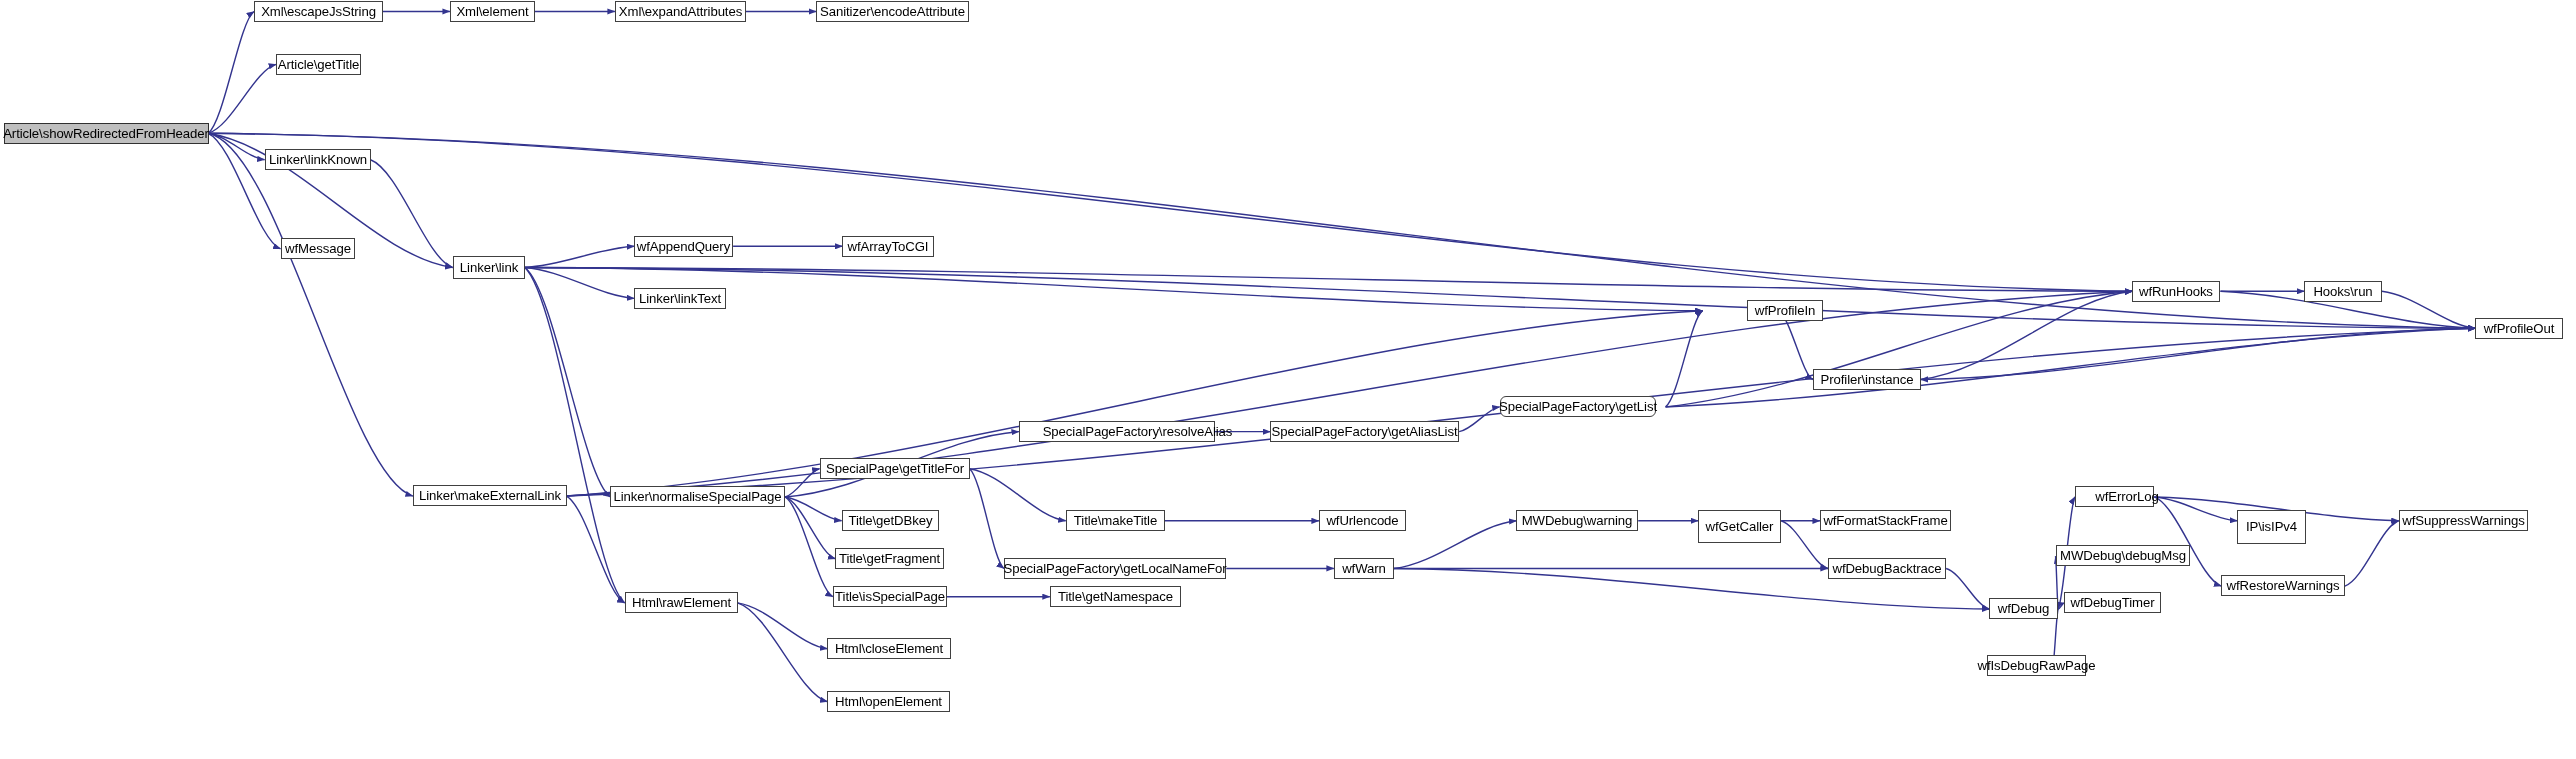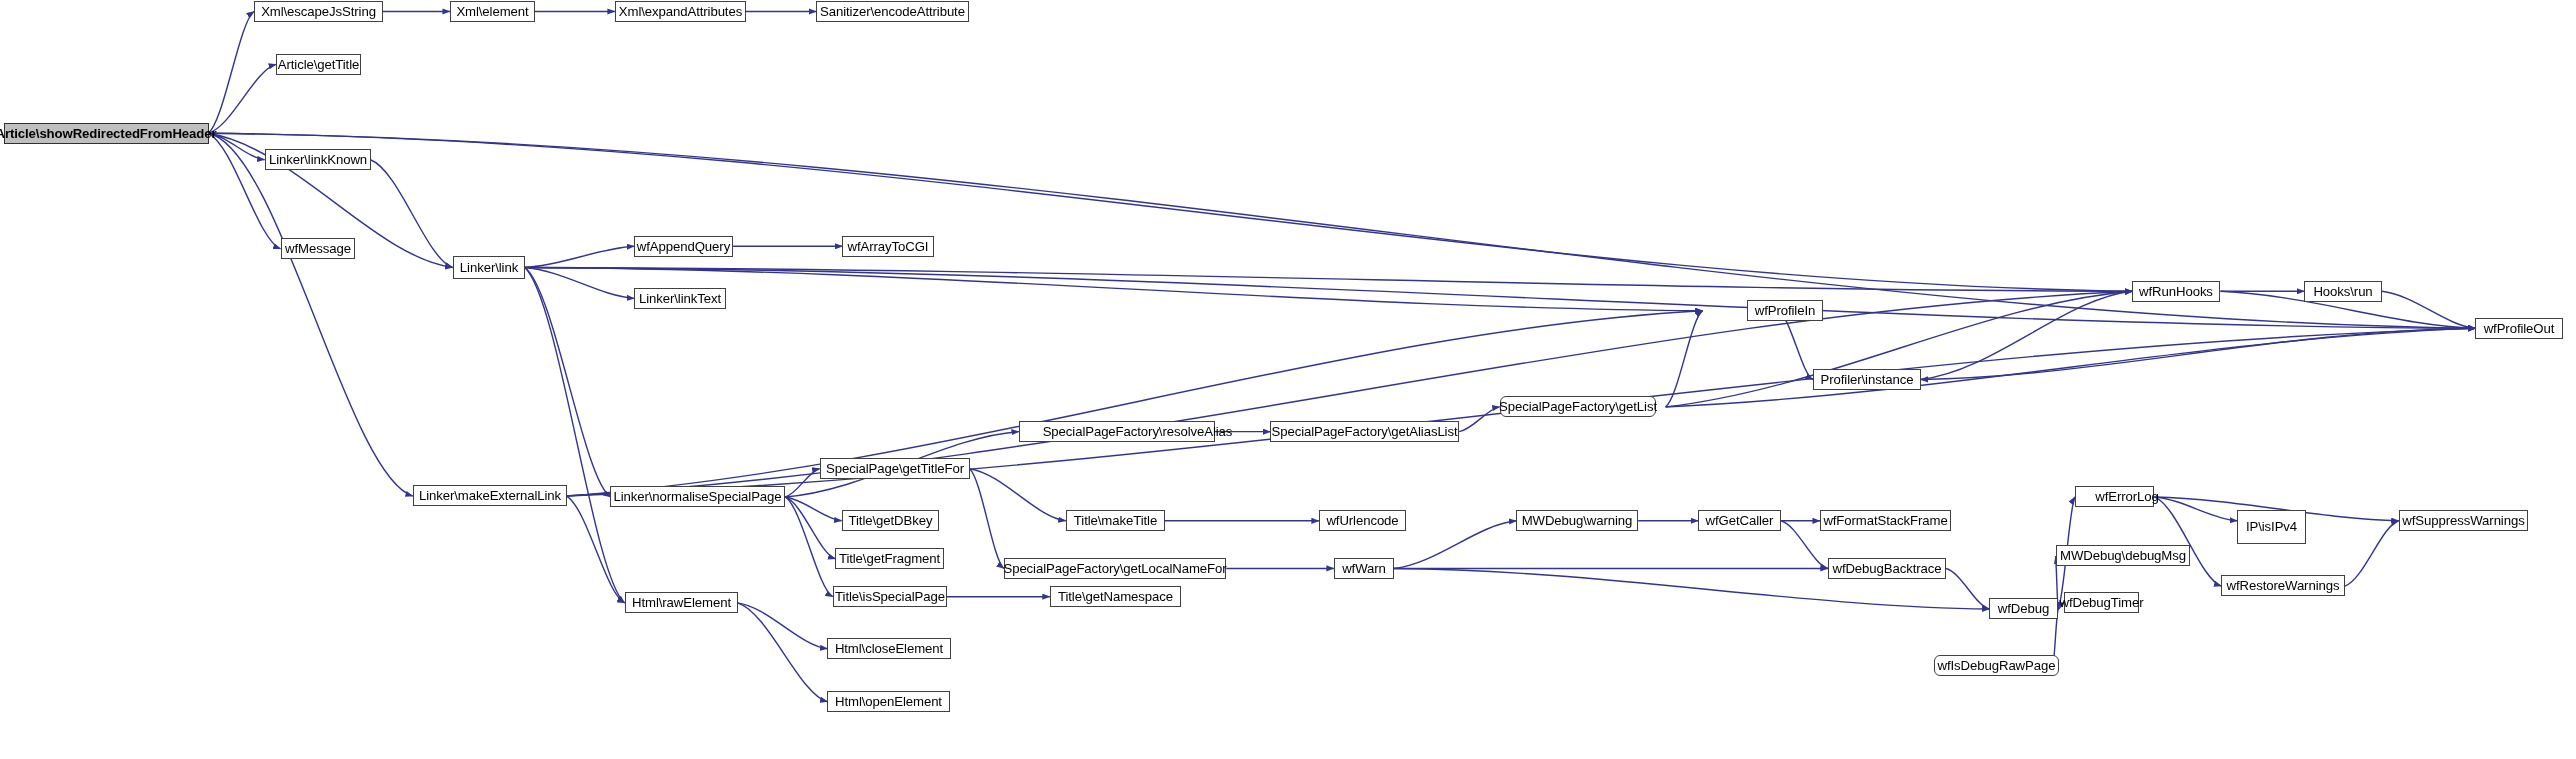--- a/index.html
+++ b/index.html
@@ -119,7 +119,7 @@
       </g>
   </svg>
   <div id="node-layer">
-      <div class="node root" style="left: 3.5px; top: 123px; width: 205px; height: 21px; font-weight: bold;">Article\showRedirectedFromHeader</div>
+      <div class="node root" style="left: 3.5px; top: 123px; width: 205px; height: 21px;">Article\showRedirectedFromHeader</div>
       <div class="node" style="left: 254px; top: 0.9px; width: 129px; height: 21px;">Xml\escapeJsString</div>
       <div class="node" style="left: 276px; top: 54px; width: 85px; height: 21px;">Article\getTitle</div>
       <div class="node" style="left: 265px; top: 149px; width: 106px; height: 21px;">Linker\linkKnown</div>

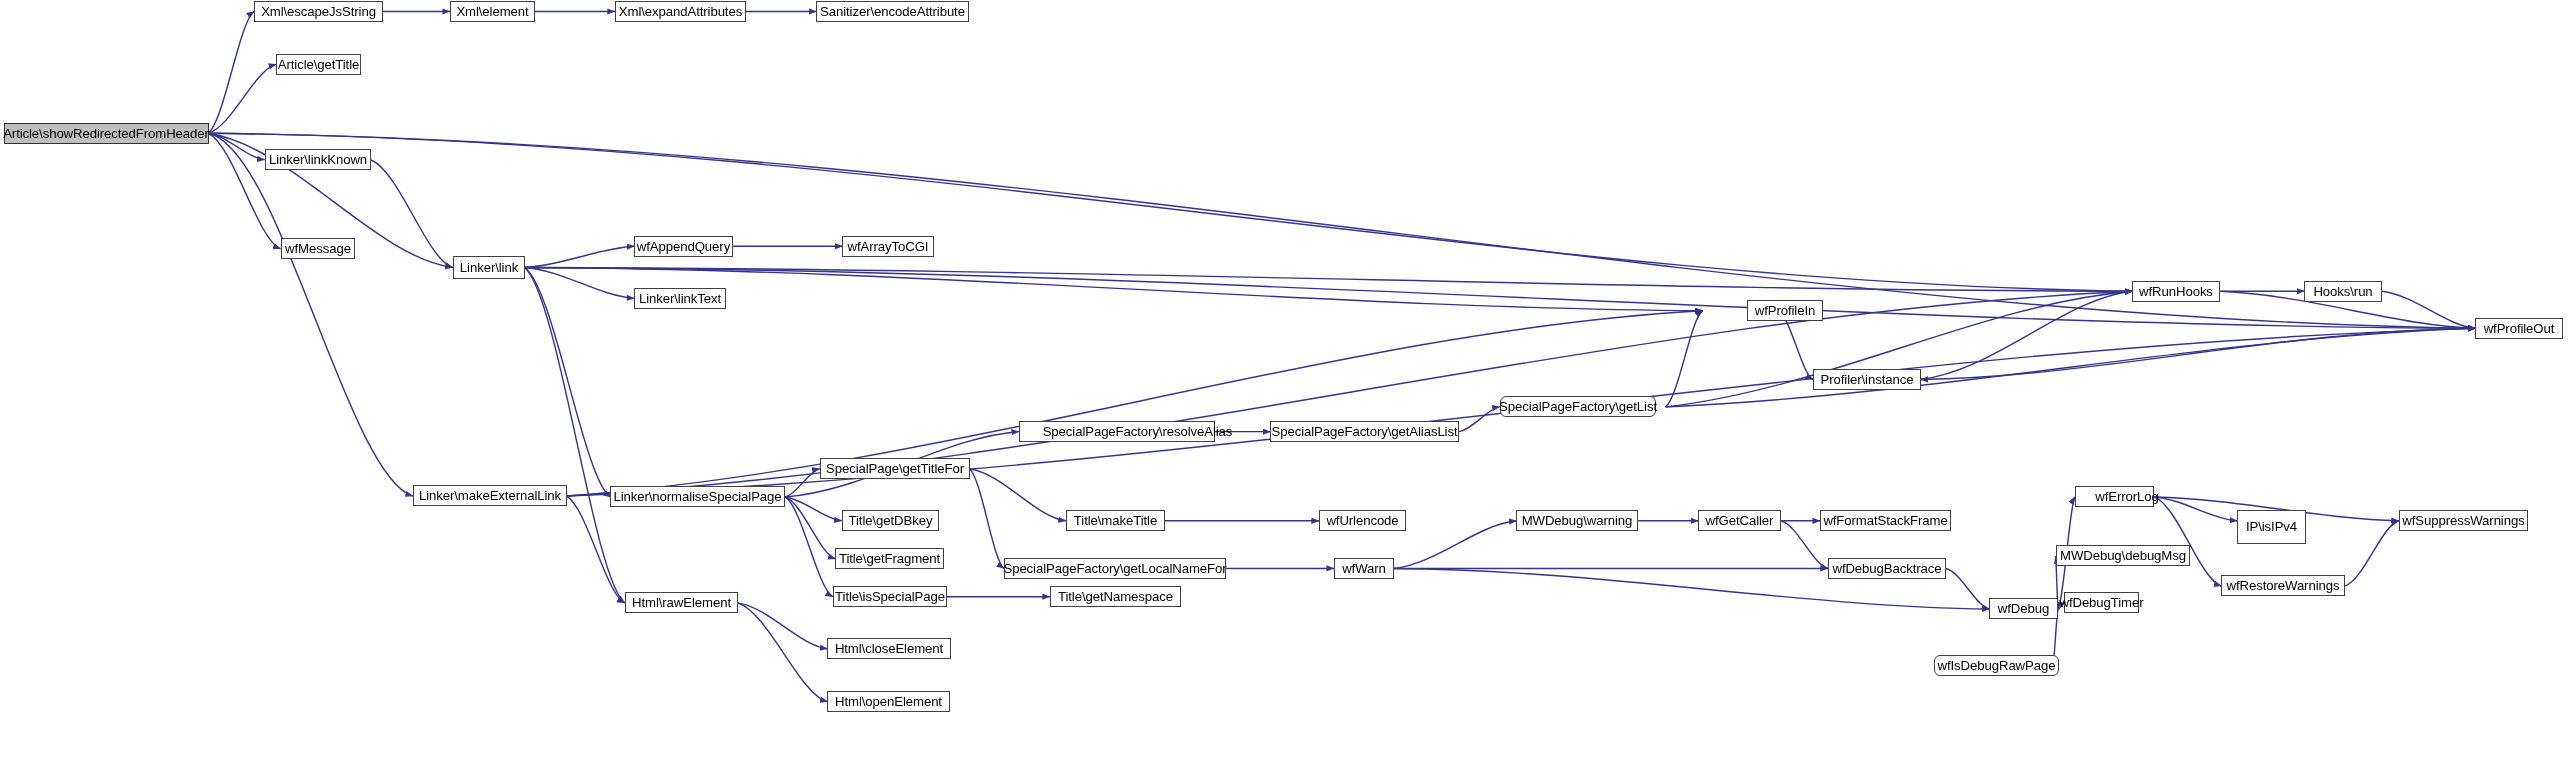--- a/index.html
+++ b/index.html
@@ -149,7 +149,7 @@
       <div class="node" style="left: 1004px; top: 558px; width: 222px; height: 21px;">SpecialPageFactory\getLocalNameFor</div>
       <div class="node" style="left: 1334px; top: 558px; width: 60px; height: 21px;">wfWarn</div>
       <div class="node" style="left: 1516px; top: 510px; width: 122px; height: 21px;">MWDebug\warning</div>
-      <div class="node" style="left: 1698px; top: 510px; width: 83px; height: 21px;">wfGetCaller</div>
+      <div class="node" style="left: 1698px; top: 510px; width: 83px; height: 33px;">wfGetCaller</div>
       <div class="node" style="left: 1820px; top: 510px; width: 131px; height: 21px;">wfFormatStackFrame</div>
       <div class="node" style="left: 1828px; top: 558px; width: 118px; height: 21px;">wfDebugBacktrace</div>
       <div class="node" style="left: 1989px; top: 598px; width: 69px; height: 21px;">wfDebug</div>

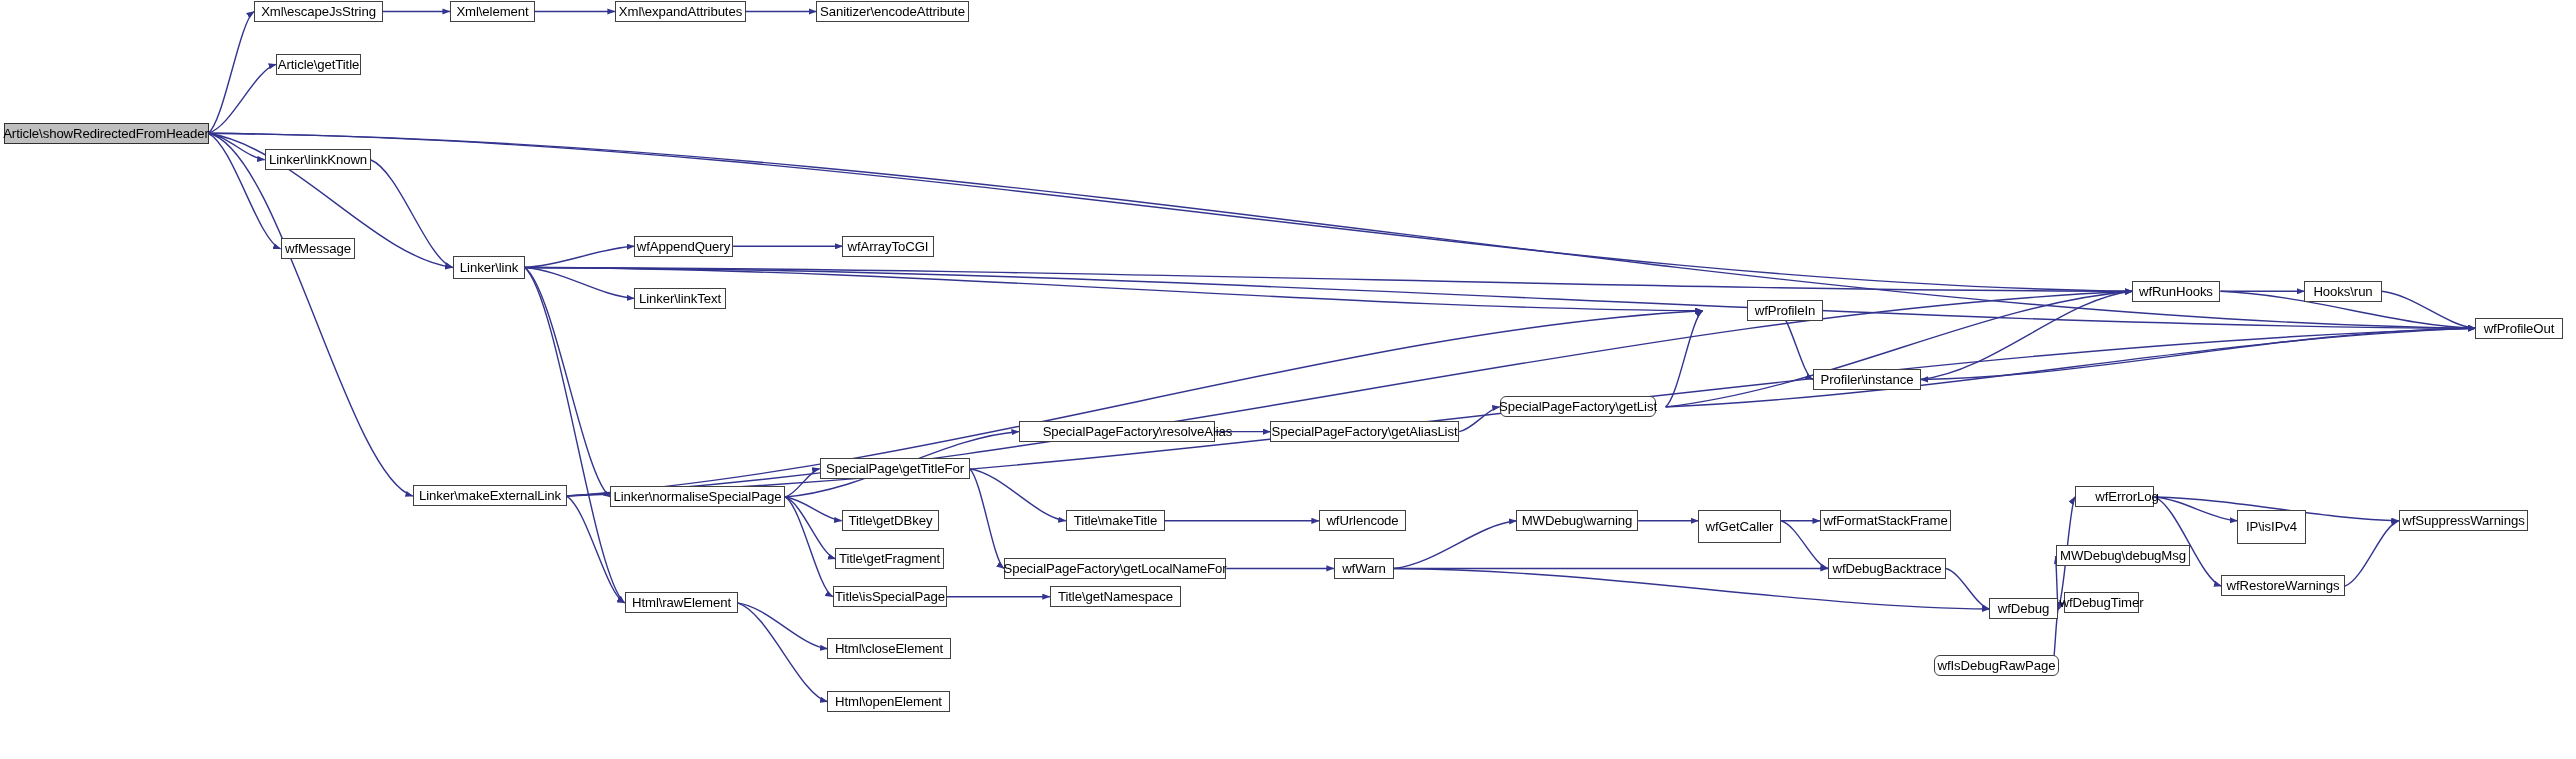--- a/index.html
+++ b/index.html
@@ -155,7 +155,7 @@
       <div class="node" style="left: 1989px; top: 598px; width: 69px; height: 21px;">wfDebug</div>
       <div class="node" style="left: 2075px; top: 486px; width: 79px; height: 21px; padding-left: 25px;">wfErrorLog</div>
       <div class="node" style="left: 2056px; top: 545px; width: 134px; height: 21px;">MWDebug\debugMsg</div>
-      <div class="node" style="left: 2064px; top: 592px; width: 75px; height: 21px; text-align: center;">wfDebugTimer</div>
+      <div class="node" style="left: 2064px; top: 592px; width: 97px; height: 21px; text-align: center;">wfDebugTimer</div>
       <div class="node" style="left: 1934px; top: 655px; width: 125px; height: 21px; border-radius: 6px;">wfIsDebugRawPage</div>
       <div class="node" style="left: 2237px; top: 510px; width: 69px; height: 34px;">IP\isIPv4</div>
       <div class="node" style="left: 2221px; top: 575px; width: 124px; height: 21px;">wfRestoreWarnings</div>

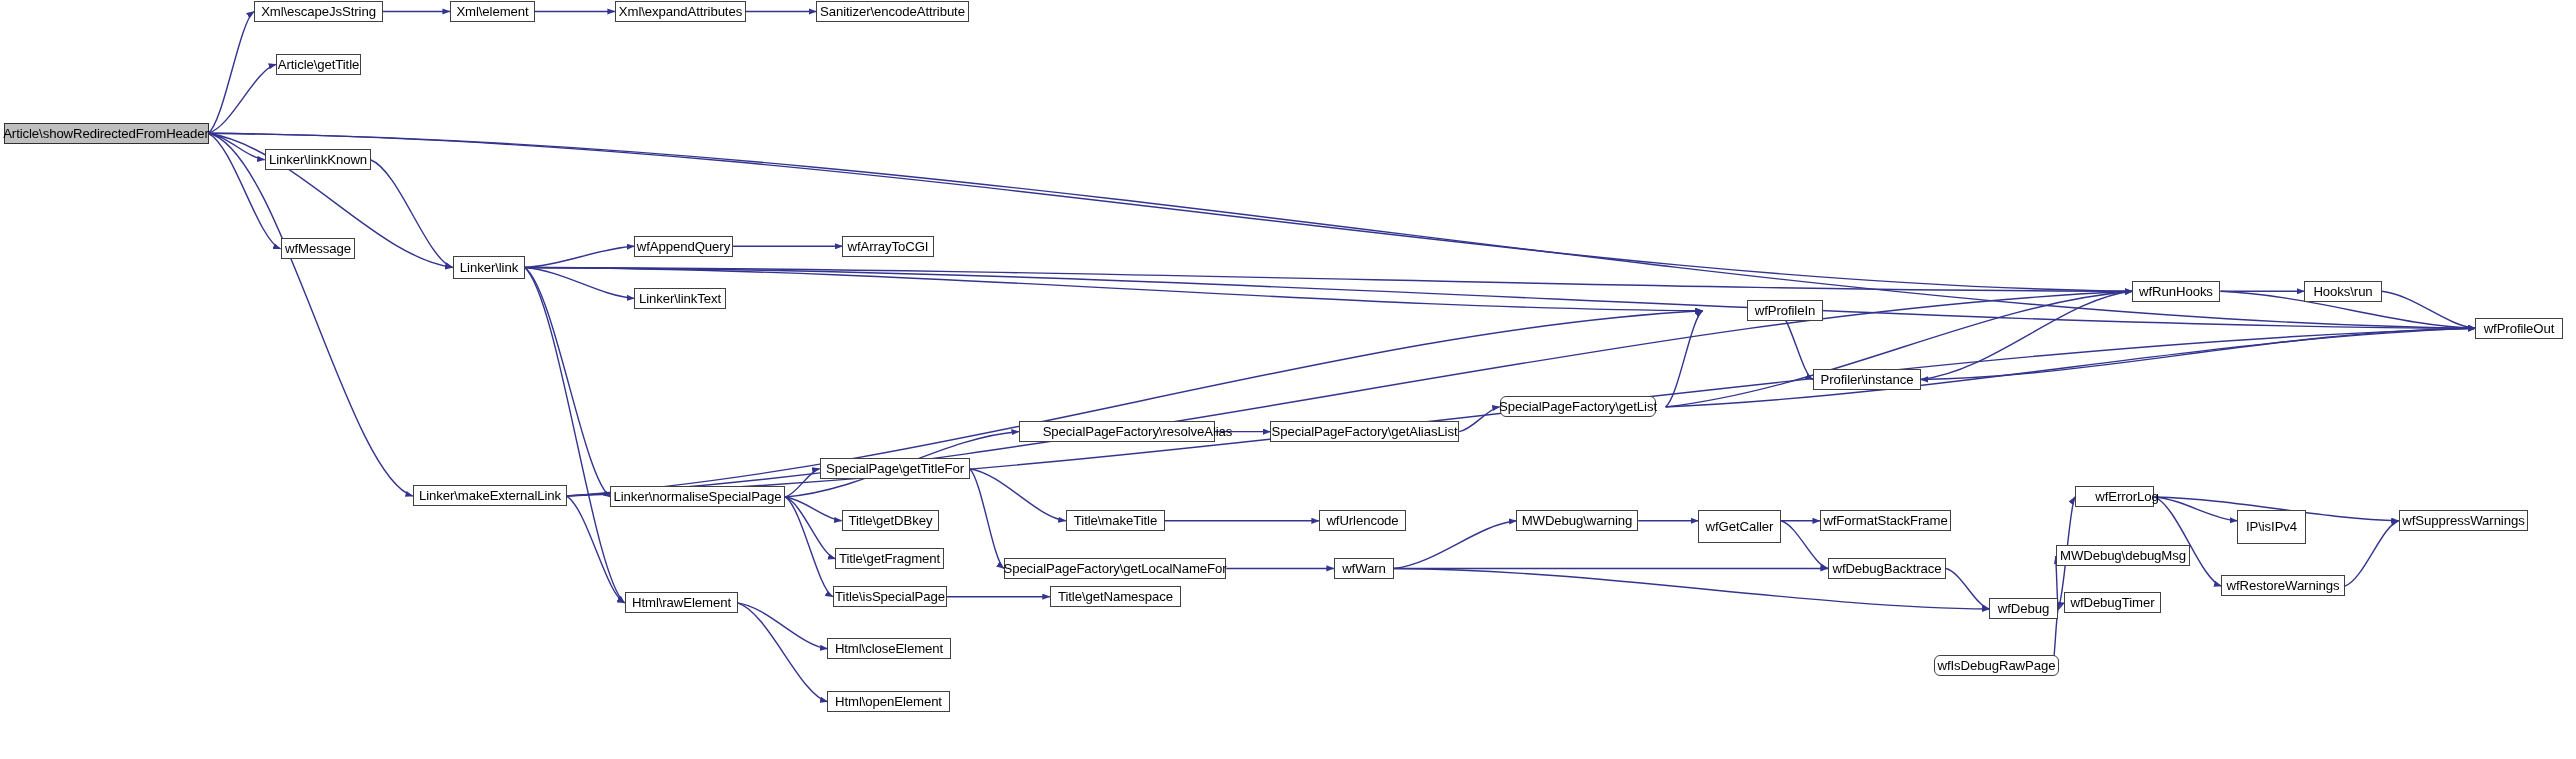--- a/index.html
+++ b/index.html
@@ -156,7 +156,7 @@
       <div class="node" style="left: 2075px; top: 486px; width: 79px; height: 21px; padding-left: 25px;">wfErrorLog</div>
       <div class="node" style="left: 2056px; top: 545px; width: 134px; height: 21px;">MWDebug\debugMsg</div>
       <div class="node" style="left: 2064px; top: 592px; width: 97px; height: 21px; text-align: center;">wfDebugTimer</div>
-      <div class="node" style="left: 1934px; top: 655px; width: 125px; height: 21px; border-radius: 6px;">wfIsDebugRawPage</div>
+      <div class="node" style="left: 1987px; top: 655px; width: 99px; height: 21px;">wfIsDebugRawPage</div>
       <div class="node" style="left: 2237px; top: 510px; width: 69px; height: 34px;">IP\isIPv4</div>
       <div class="node" style="left: 2221px; top: 575px; width: 124px; height: 21px;">wfRestoreWarnings</div>
       <div class="node" style="left: 2399px; top: 510px; width: 129px; height: 21px;">wfSuppressWarnings</div>

